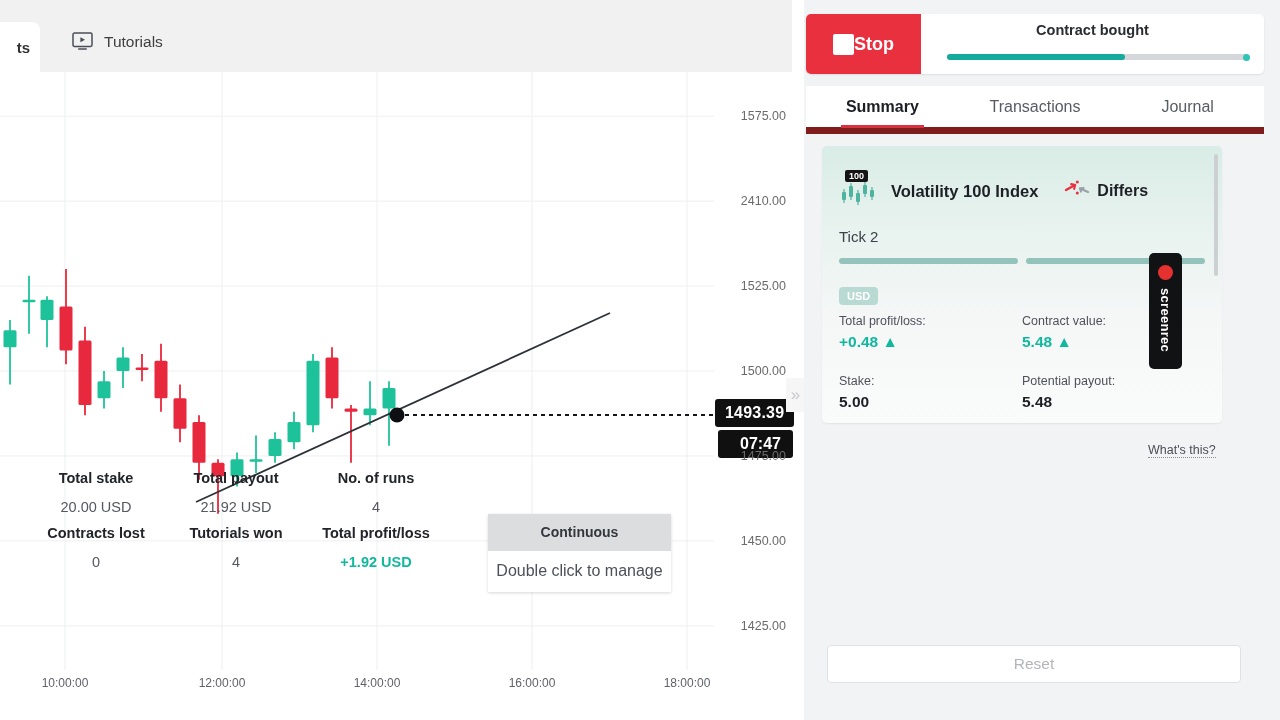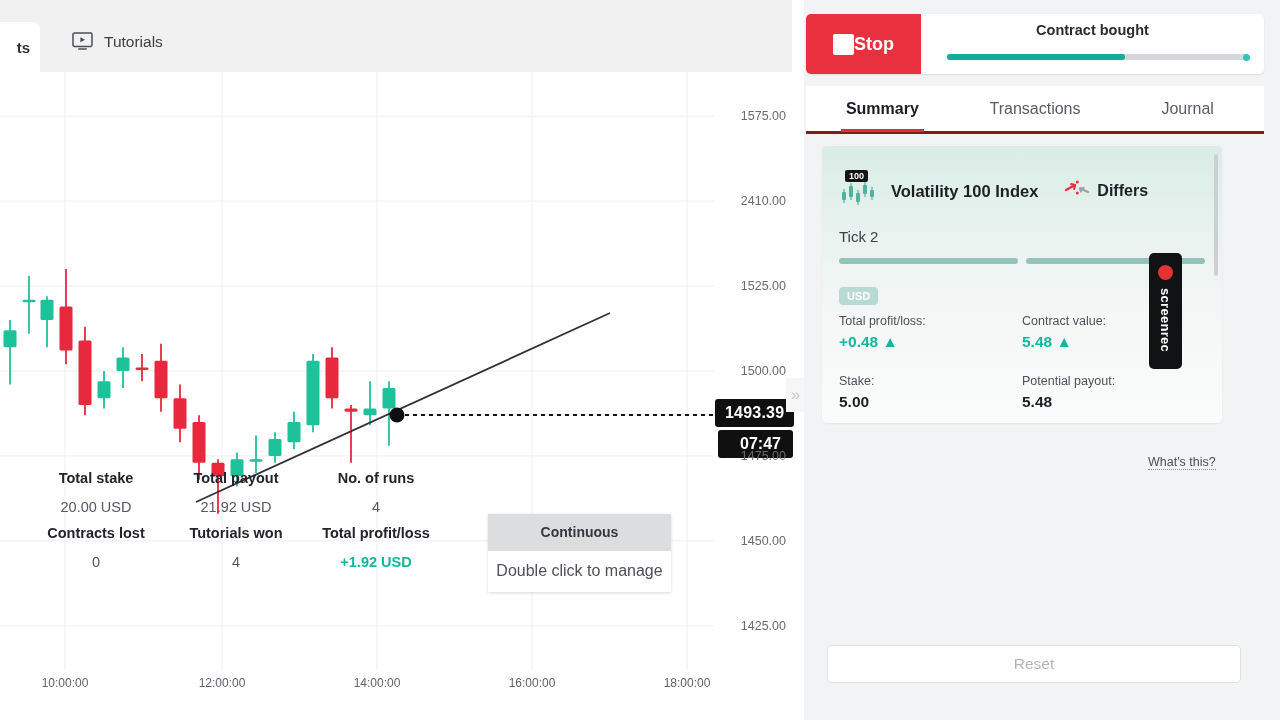--- a/index.html
+++ b/index.html
@@ -141,7 +141,7 @@
     position: absolute; left: 2px; top: 86px; width: 458px; height: 48px;
     background: #ffffff;
     display: flex; align-items: center;
-    border-bottom: 3px solid #7f1d1d;
+    border-bottom: 7px solid #7f1d1d;
   }
   .ptab {
     flex: 1; text-align: center; font-size: 16px; color: #585b63;

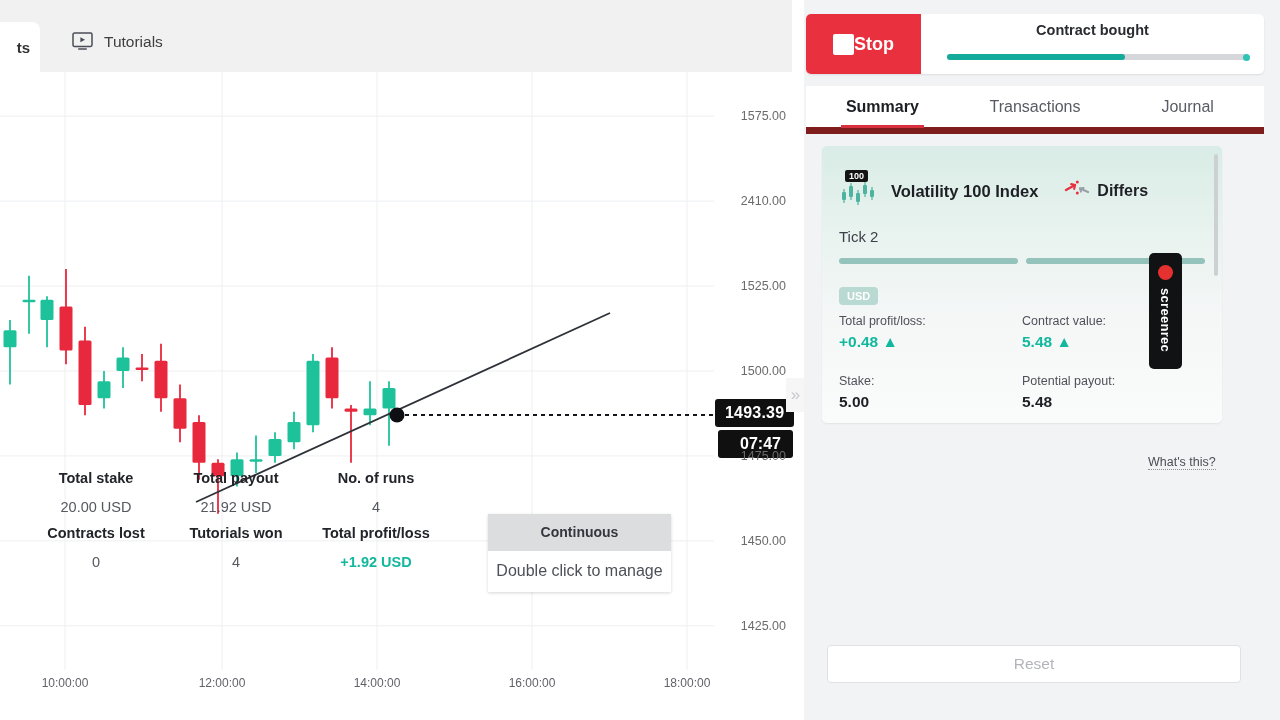--- a/index.html
+++ b/index.html
@@ -204,7 +204,6 @@
     font-size: 12.5px; color: #4a4d55;
     border-bottom: 1px dotted #8b8e95;
     cursor: pointer;
-    margin-top: 12px;
   }
   #totals {
     position: absolute; left: 26px; top: 470px; width: 420px;

